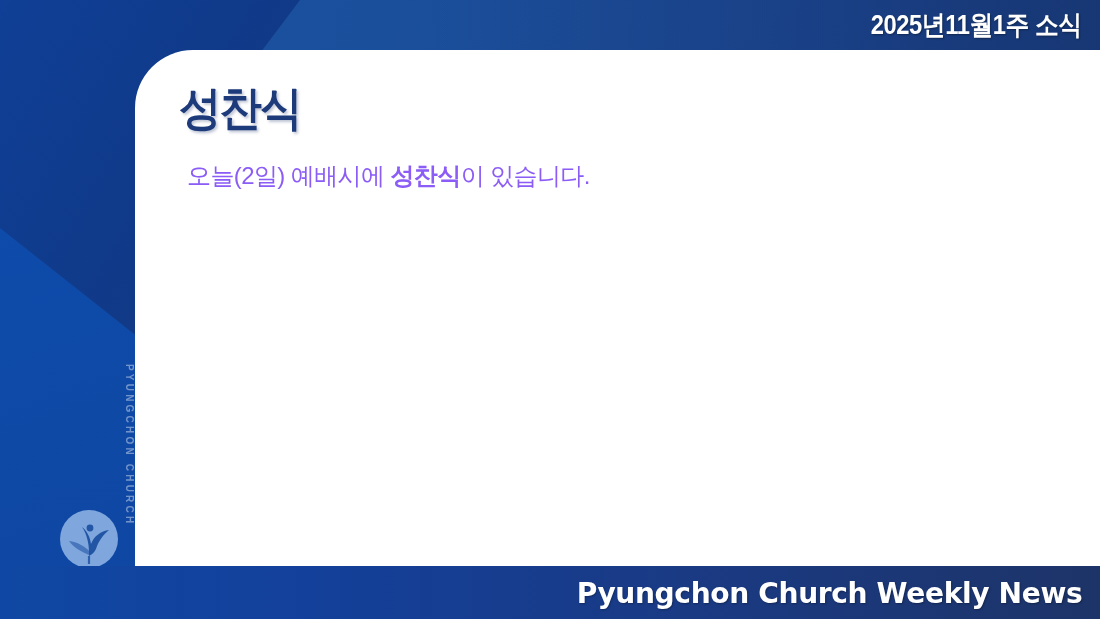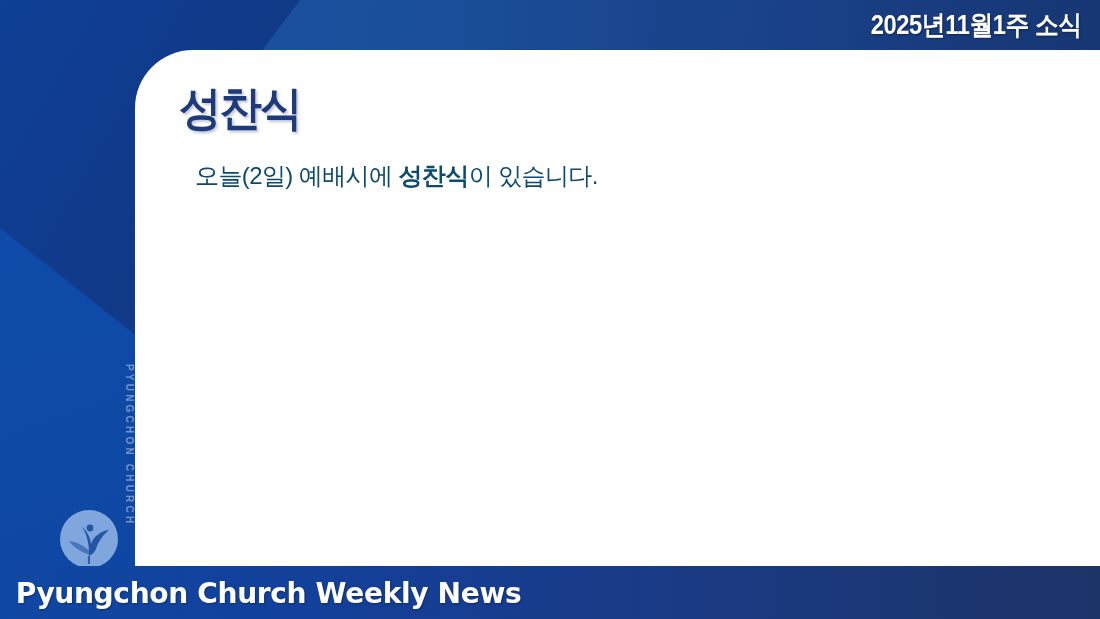--- a/index.html
+++ b/index.html
@@ -103,11 +103,11 @@
     font-family: "Liberation Sans Narrow", "Liberation Sans", sans-serif;
   }
   .card-body {
-    color: #0c4a6e;
+    color: #8b5cf6;
     font-size: 24px;
     line-height: 1.5;
     letter-spacing: -0.6px;
-    margin: 16px;
+    margin: 8px;
     font-weight: 500;
   }
   .card-body .emph {

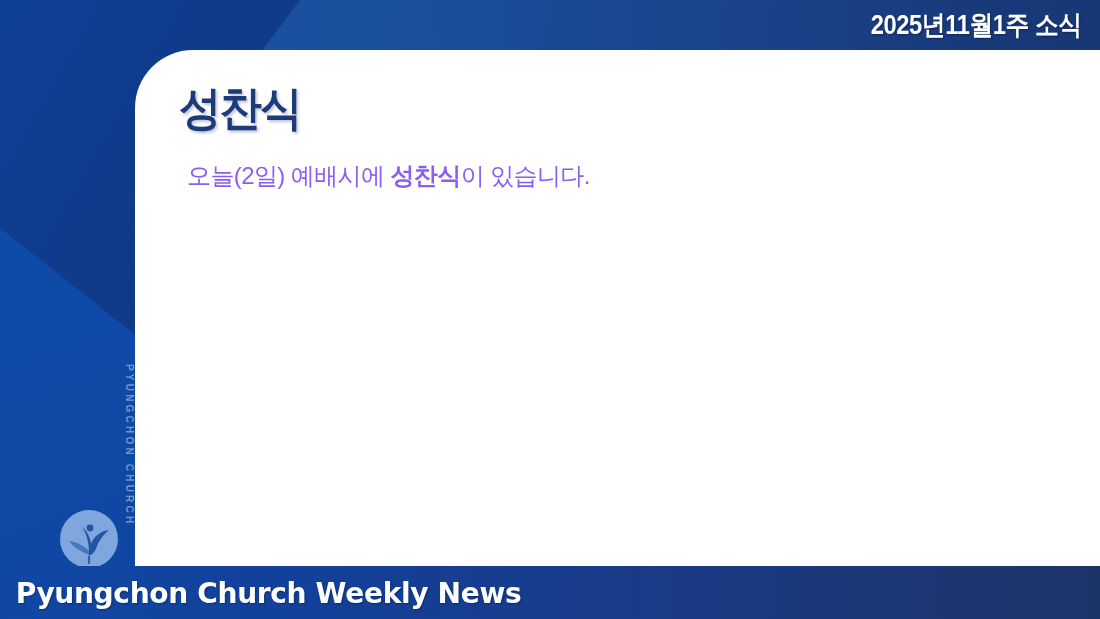--- a/index.html
+++ b/index.html
@@ -161,6 +161,7 @@
     background: linear-gradient(90deg, #0f48a4 0%, #13409a 28%, #1a3a84 62%, #1d3468 100%);
     display: flex;
     align-items: center;
+    justify-content: flex-end;
     padding-right: 18px;
     box-sizing: border-box;
   }

